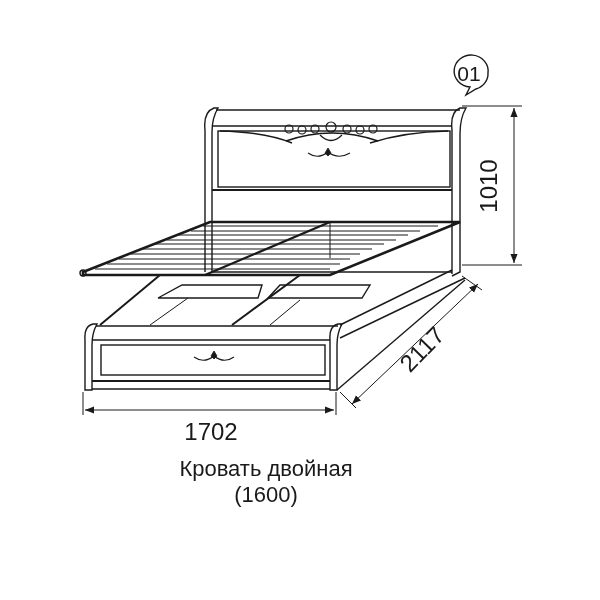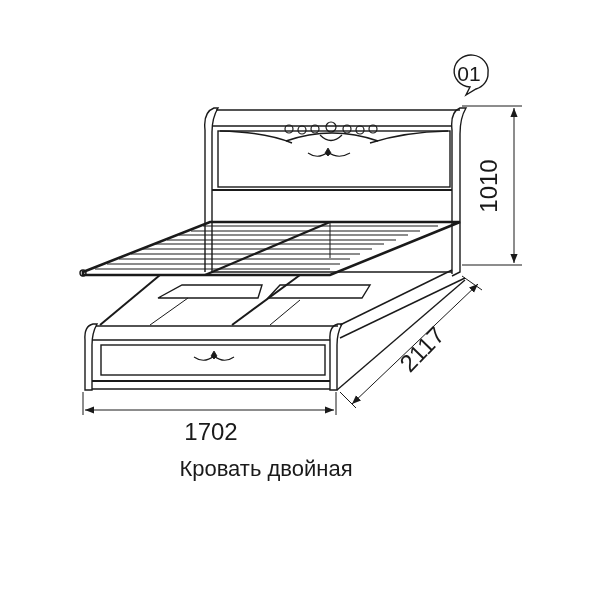--- a/index.html
+++ b/index.html
@@ -138,6 +138,7 @@
 
 <div class="caption" style="top:456px;">
   <span class="line">Кровать двойная</span>
+  <span class="line">(1600)</span>
 </div>
 
 </body></html>

